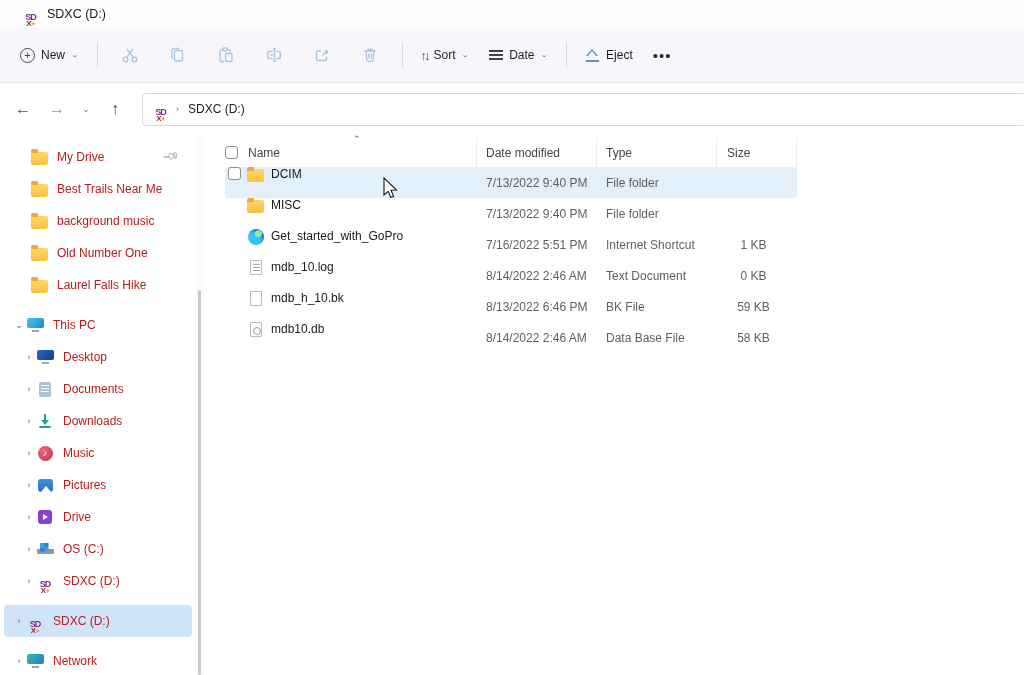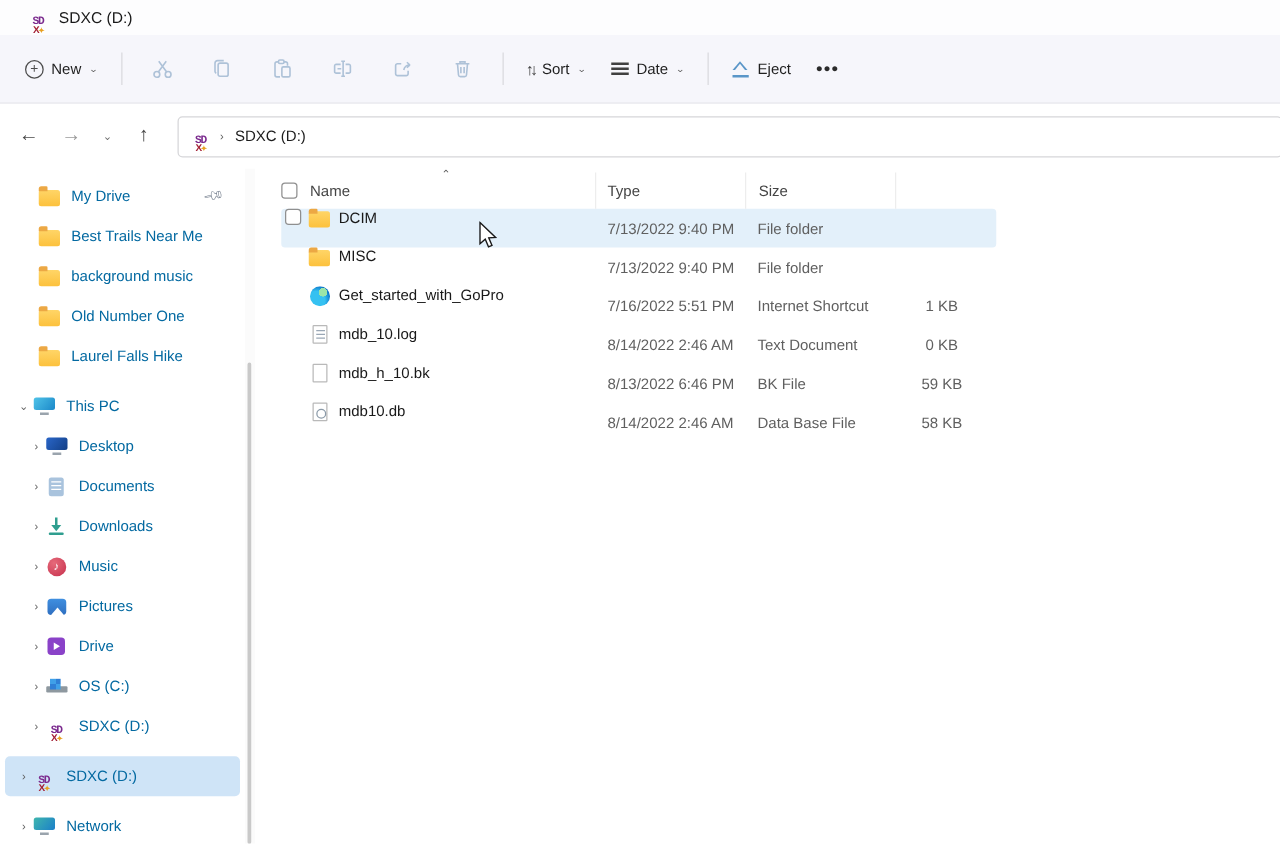--- a/index.html
+++ b/index.html
@@ -14,7 +14,7 @@
   
   .sdlogo { width:17px; height:17px; display:inline-flex; flex-direction:column; align-items:center;
     justify-content:center; line-height:1; font-weight:bold; }
-  .sdlogo .sd { font-size:9px; color:#7b2a8e; letter-spacing:-1px; font-family:Liberation Mono, monospace;margin-top:12px; }
+  .sdlogo .sd { font-size:9px; color:#7b2a8e; letter-spacing:-1px; font-family:Liberation Sans, sans-serif;margin-top:12px; }
   .sdlogo .xc { font-size:8px; color:#a31f34; margin-top:-2px; letter-spacing:-1px; }
   .sdlogo .xc .spark { color:#e8a020; font-size:6px; }
 

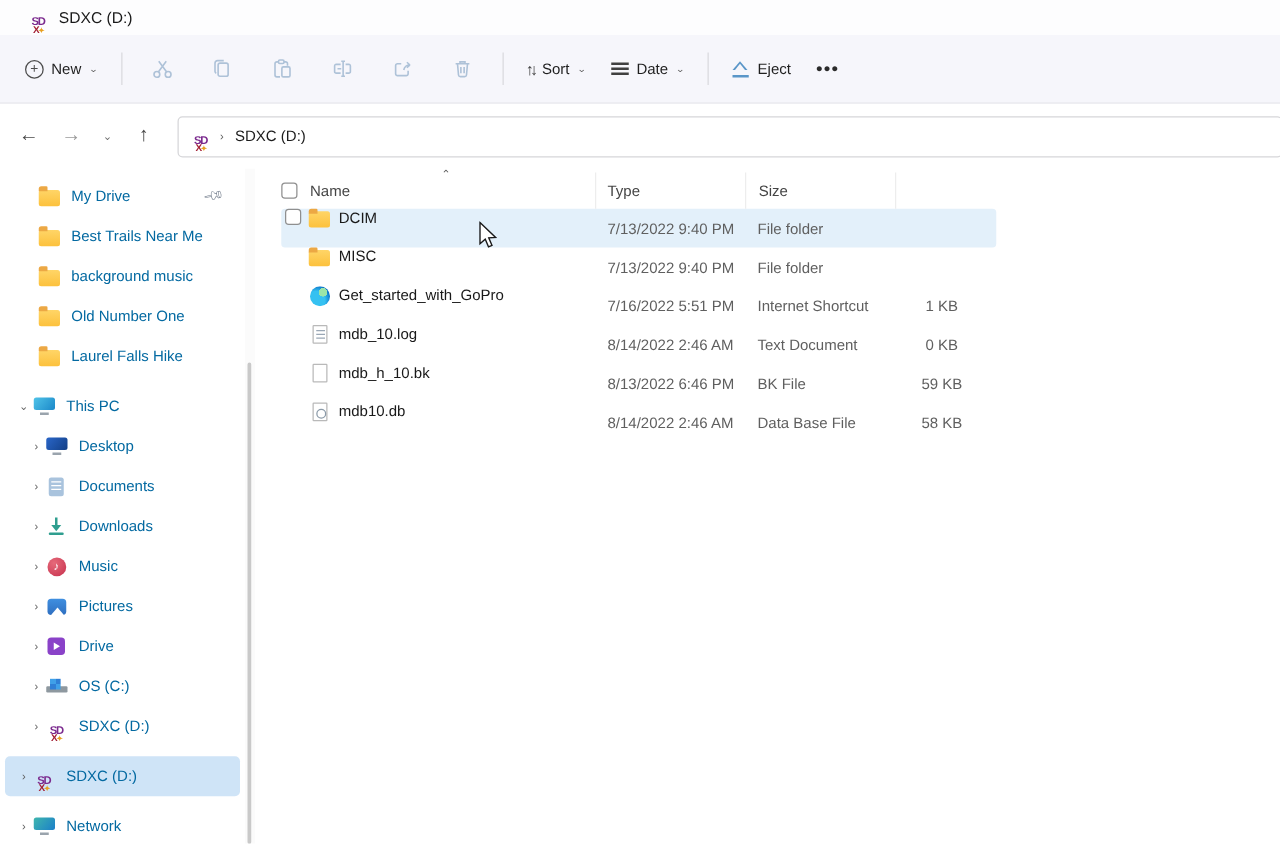--- a/index.html
+++ b/index.html
@@ -60,7 +60,7 @@
   .srow.selected { background:#cfe4f7; }
   .srow .sv { width:14px; text-align:center; font-size:9px; color:#5f5f5f; flex:none; }
   .srow .sicon { width:18px; height:16px; margin-right:9px; flex:none; display:flex; align-items:center; justify-content:center; }
-  .srow .slabel { font-size:12px; color:#0369a1; white-space:nowrap; }
+  .srow .slabel { font-size:12px; color:#b91c1c; white-space:nowrap; }
   .indent0 { padding-left:8px; }
   .indent-quick { padding-left:26px; }
   .indent1 { padding-left:18px; }

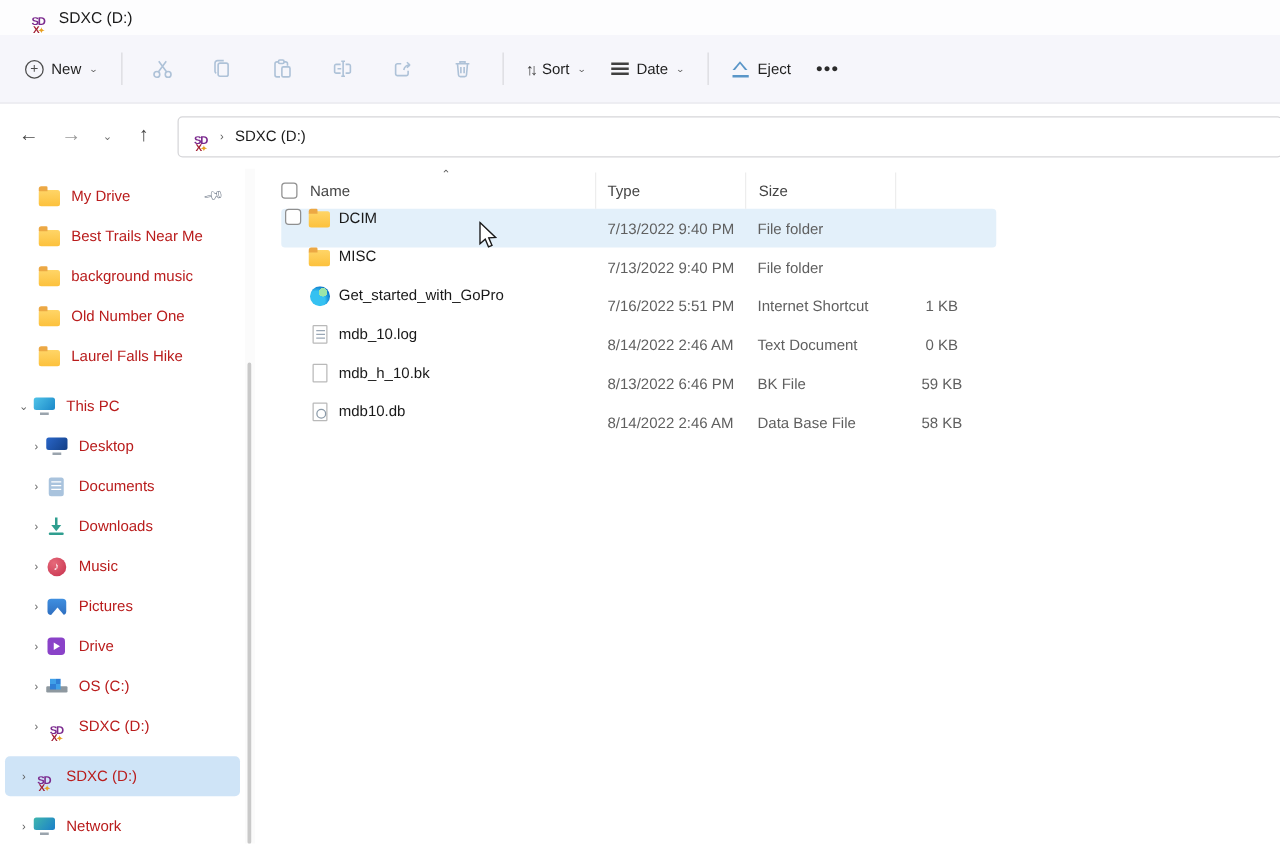--- a/index.html
+++ b/index.html
@@ -389,6 +389,9 @@
           <span class="hlabel">Name</span>
           <span class="sortmark">⌃</span>
         </div>
+        <div class="hcell datecol">
+          <span class="hlabel">Date modified</span>
+        </div>
         <div class="hcell typecol">
           <span class="hlabel">Type</span>
         </div>

